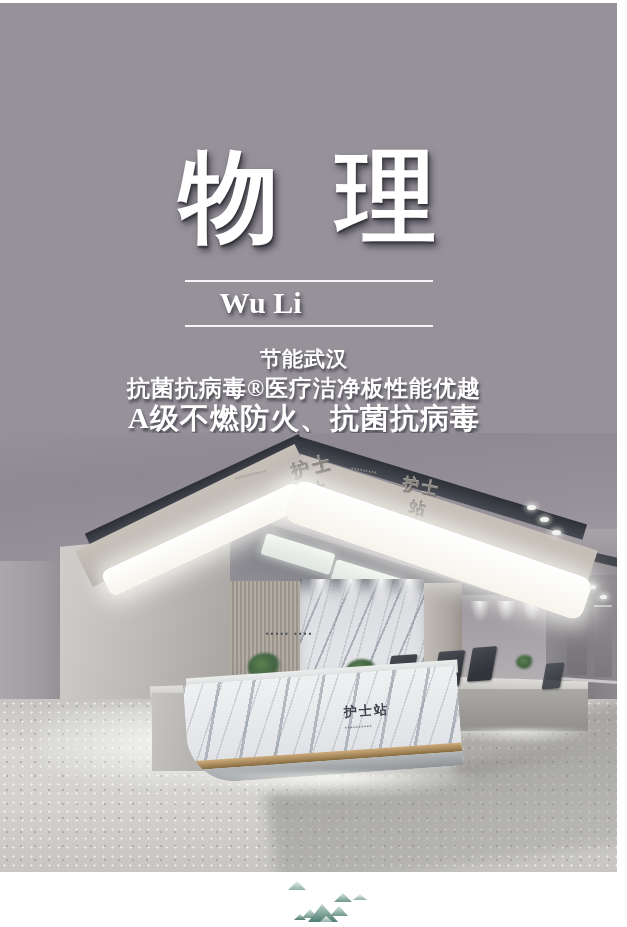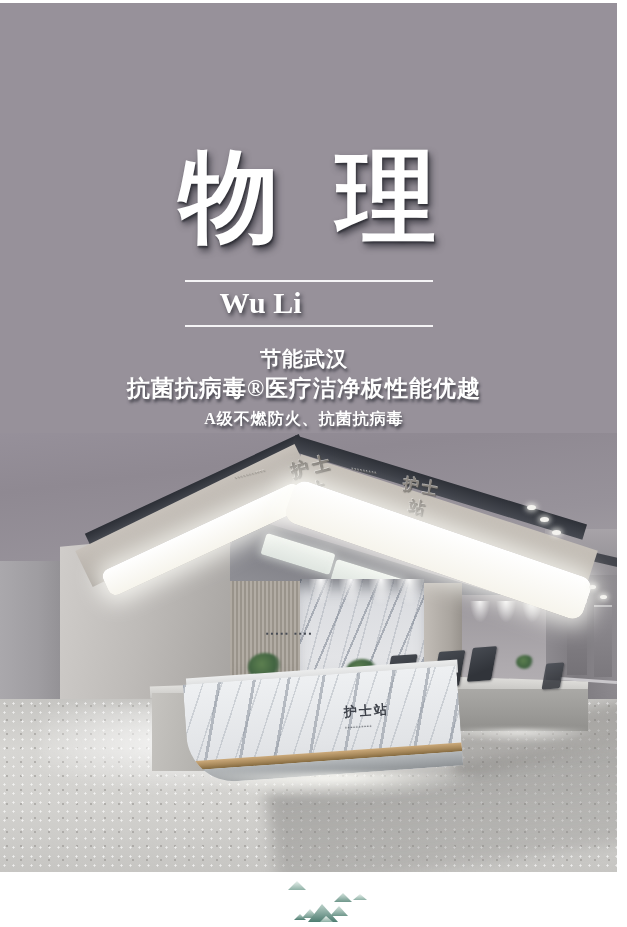--- a/index.html
+++ b/index.html
@@ -24,7 +24,7 @@
              text-shadow:1.5px 2.5px 3px rgba(58,58,66,.85); }
   .tagline .t1 { font-size:21px; line-height:30px; letter-spacing:1px; }
   .tagline .t2 { font-size:23px; line-height:30px; letter-spacing:1px; }
-  .tagline .t3 { font-size:16px; line-height:29px; letter-spacing:1px; }
+  .tagline .t3 { font-size:29px; line-height:29px; letter-spacing:1px; }
 
   
   .photo { position:absolute; left:0; top:430px; width:617px; height:442px; overflow:hidden; }

